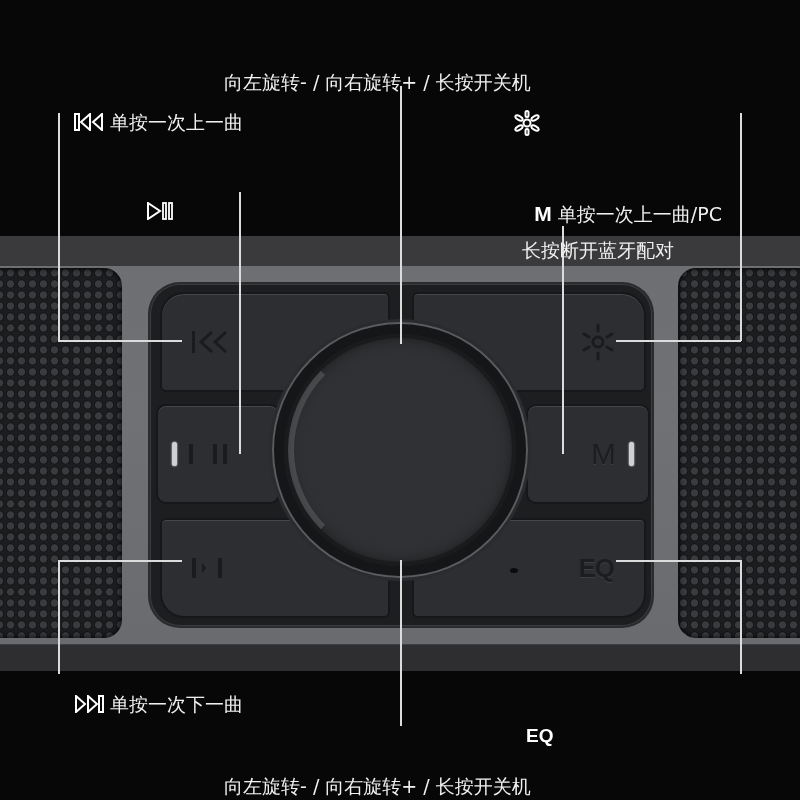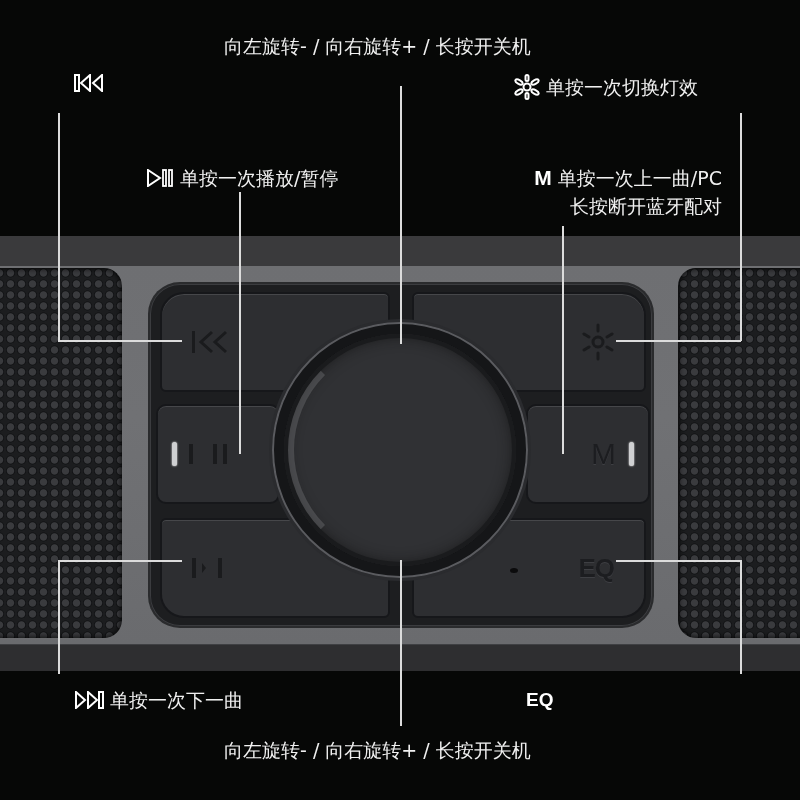--- a/index.html
+++ b/index.html
@@ -35,7 +35,7 @@
   .v{width:1.5px;}
   .h{height:1.5px;}
   
-  .lbl{font-size:19px;white-space:nowrap;color:#f0f0f0;line-height:24px;display:flex;align-items:center;gap:6px;}
+  .lbl{font-size:19px;white-space:nowrap;color:#f0f0f0;line-height:24px;display:flex;align-items:center;gap:6px;margin-top:36px;}
   .ico{display:inline-flex;align-items:center;justify-content:center;color:#fff;}
   .ico-text{font-family:"Liberation Sans",sans-serif;font-weight:bold;font-size:19px;}
 </style>

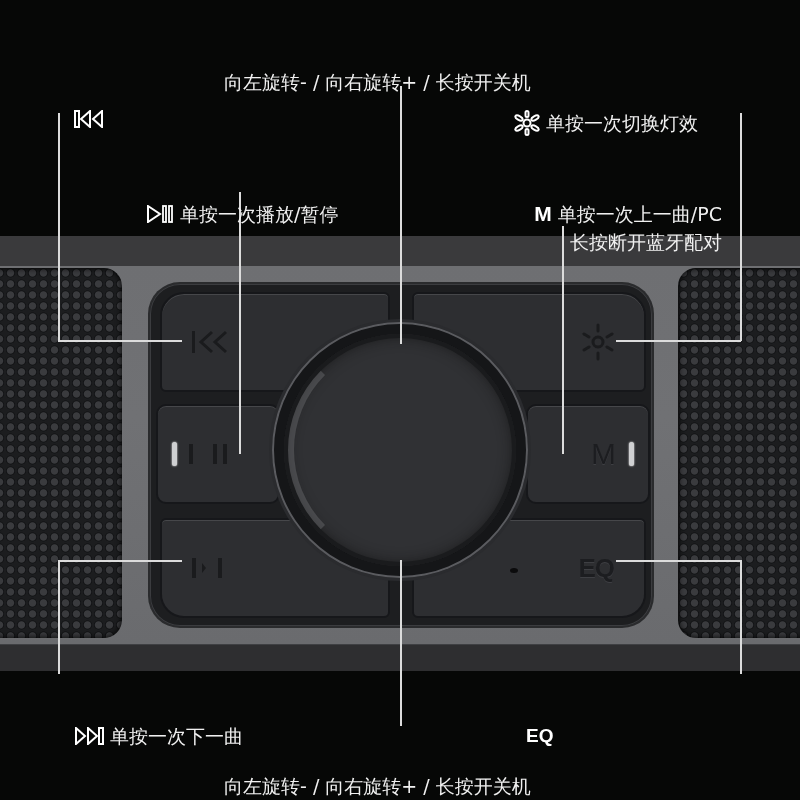--- a/index.html
+++ b/index.html
@@ -121,6 +121,7 @@
     <polygon points="16,1 7,9 16,17" fill="none" stroke="#fff" stroke-width="2"></polygon>
     <polygon points="28,1 19,9 28,17" fill="none" stroke="#fff" stroke-width="2"></polygon>
   </svg>
+  <span>单按一次上一曲</span>
 </div>
 
 <div class="abs lbl" style="left:514px;top:74px">

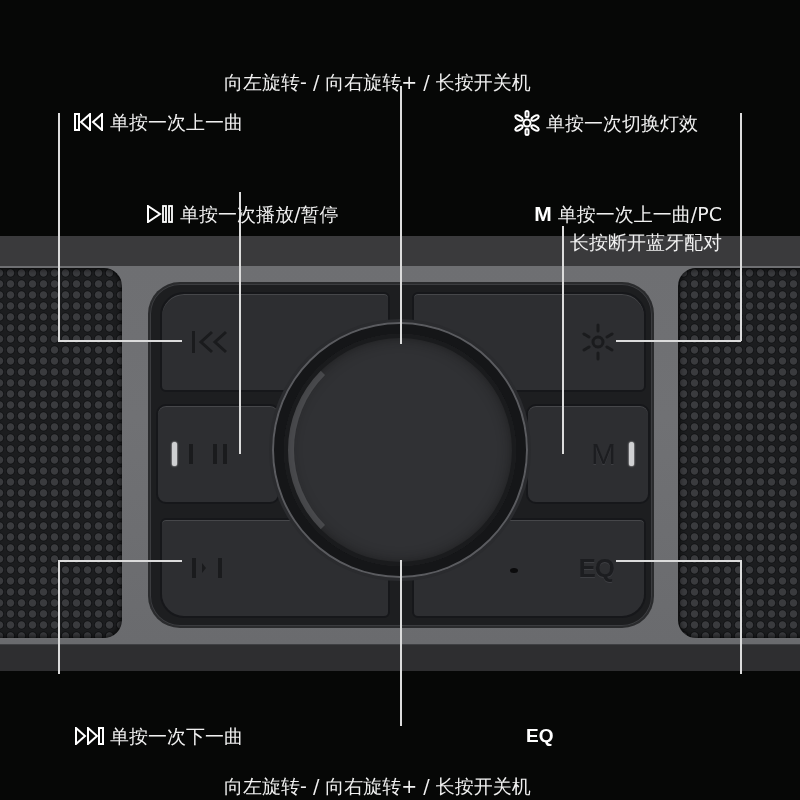--- a/index.html
+++ b/index.html
@@ -136,7 +136,6 @@
       <ellipse cx="21" cy="8" rx="4" ry="2" transform="rotate(-30 21 8)"></ellipse>
     </g>
   </svg>
-  <span>单按一次切换灯效</span>
 </div>
 
 <div class="abs lbl" style="left:146px;top:166px">

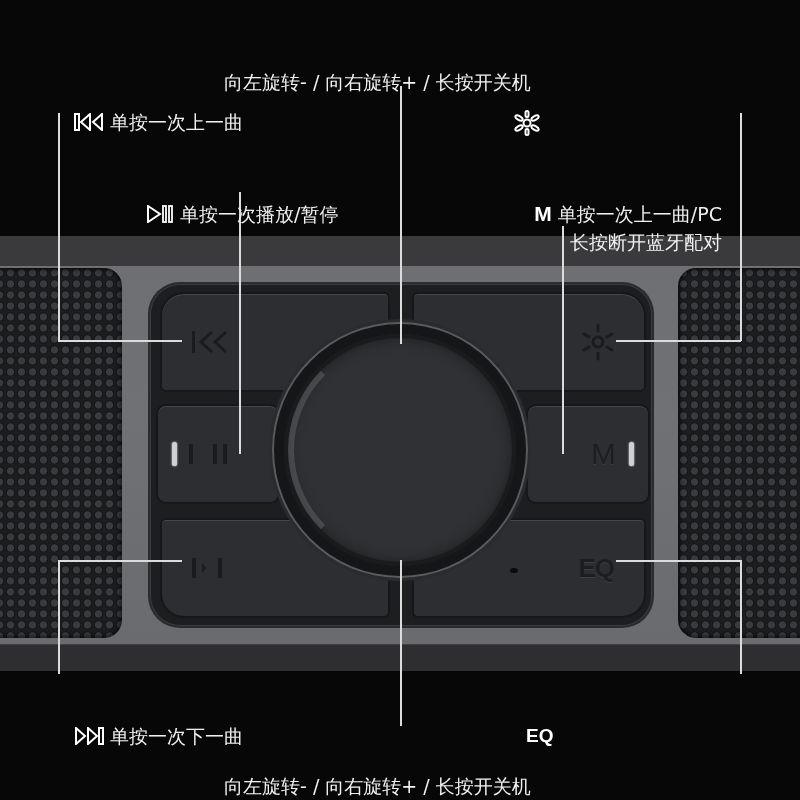--- a/index.html
+++ b/index.html
@@ -144,7 +144,6 @@
     <rect x="17" y="1" width="3" height="16" fill="none" stroke="#fff" stroke-width="1.8"></rect>
     <rect x="23" y="1" width="3" height="16" fill="none" stroke="#fff" stroke-width="1.8"></rect>
   </svg>
-  <span>单按一次播放/暂停</span>
 </div>
 
 <div class="abs" style="left:474px;top:166px;text-align:right;width:248px">

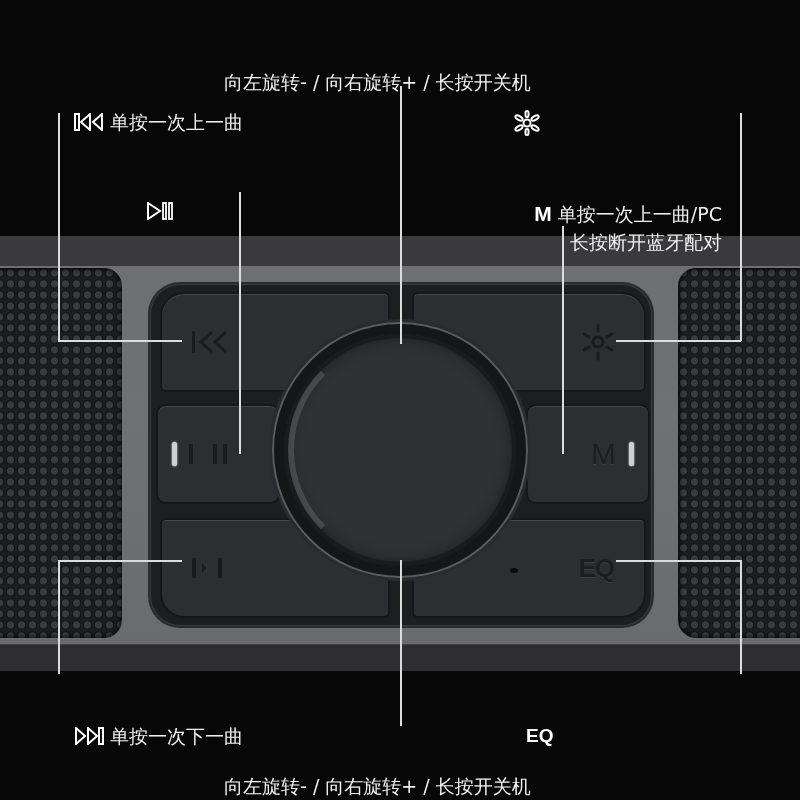--- a/index.html
+++ b/index.html
@@ -151,7 +151,7 @@
     <span class="ico ico-text" style="font-size:21px">M</span>
     <span>单按一次上一曲/PC</span>
   </div>
-  <div class="lbl" style="justify-content:flex-end;margin-top:4px">
+  <div class="lbl" style="justify-content:center;margin-top:12px">
     <span>长按断开蓝牙配对</span>
   </div>
 </div>

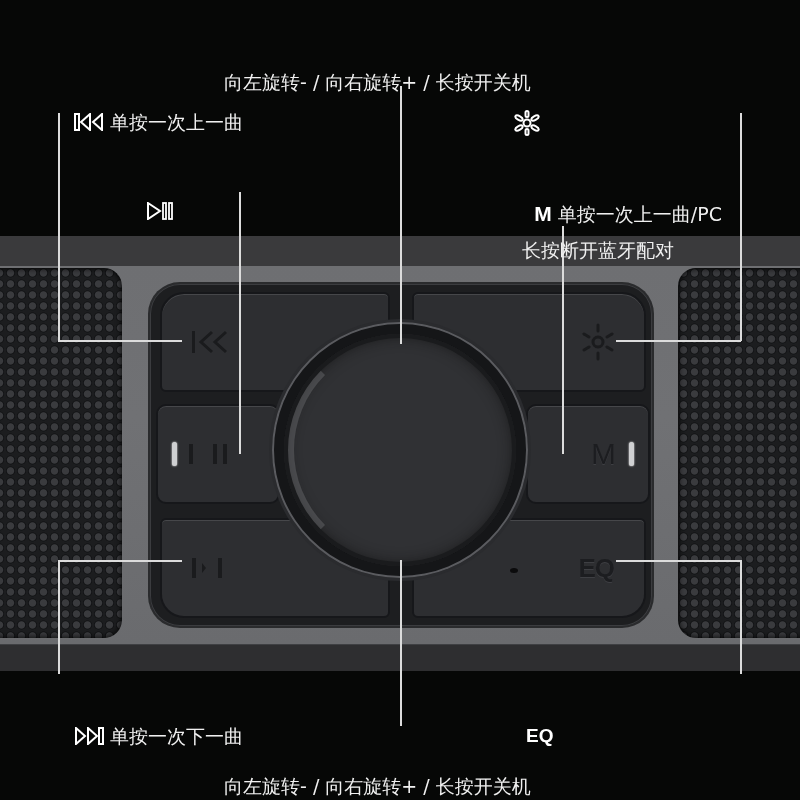--- a/index.html
+++ b/index.html
@@ -156,7 +156,7 @@
   </div>
 </div>
 
-<div class="abs lbl" style="left:74px;top:688px">
+<div class="abs lbl" style="left:74px;top:656px">
   <svg class="ico" width="30" height="18" viewBox="0 0 30 18">
     <polygon points="2,1 11,9 2,17" fill="none" stroke="#fff" stroke-width="2"></polygon>
     <polygon points="14,1 23,9 14,17" fill="none" stroke="#fff" stroke-width="2"></polygon>

